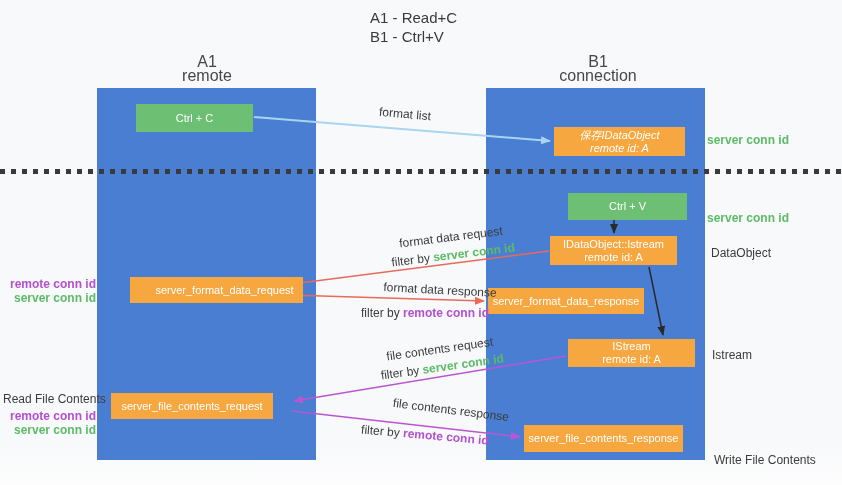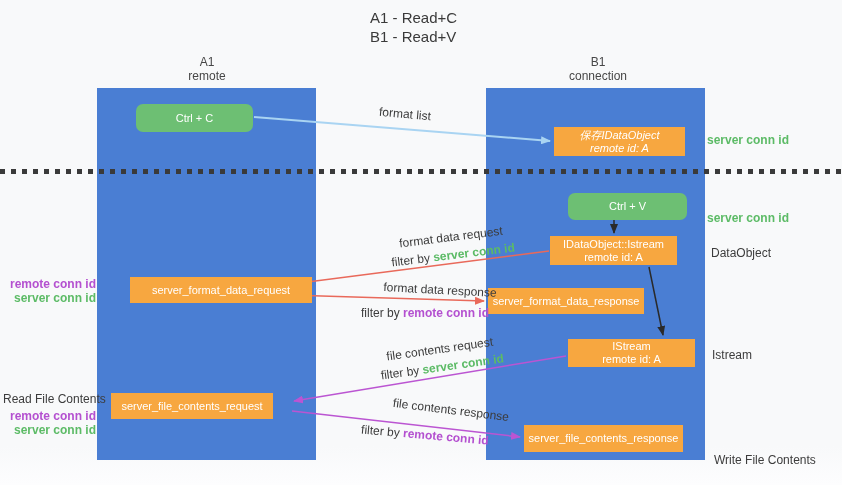--- a/index.html
+++ b/index.html
@@ -36,7 +36,7 @@
 
   <div class="title">
     <div>A1 - Read+C</div>
-    <div>B1 - Read+V</div>
+    <div>B1 - Ctrl+V</div>
   </div>
 
   <div class="col-header" style="left:147px;">

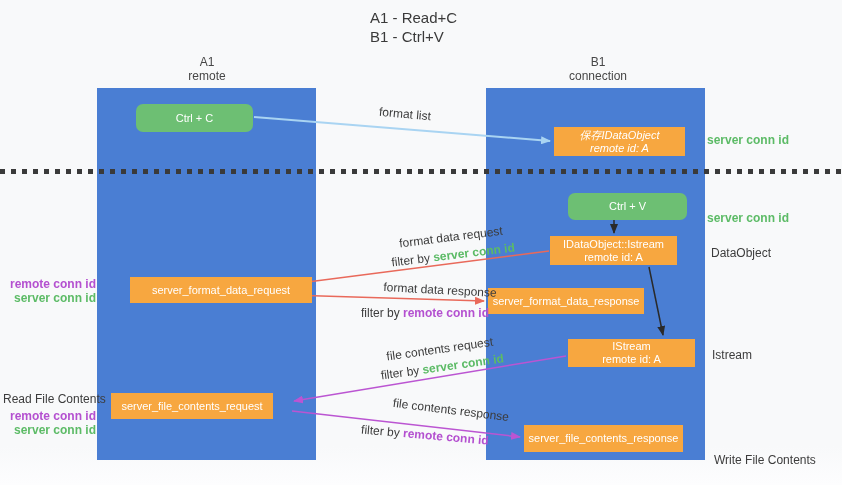--- a/index.html
+++ b/index.html
@@ -22,7 +22,7 @@
   .box.green  { background:#6dbf73;border-radius:7px; }
   .box.orange { background:#f7a740; }
   .title { position:absolute; left:370px; top:8px; font-size:15px; line-height:19px; color:#3a3a3a; z-index:5; }
-  .col-header { position:absolute; top:55px; width:120px; text-align:center; font-size:12px; line-height:14px; color:#474747; z-index:5; }
+  .col-header { position:absolute; top:55px; width:120px; text-align:center; font-size:16px; line-height:14px; color:#474747; z-index:5; }
   .lbl { position:absolute; z-index:5; font-size:12px; line-height:18px; color:#3c3c3c; text-align:center; white-space:nowrap; }
   .ann { position:absolute; z-index:5; font-size:12px; line-height:14px; color:#3c3c3c; white-space:nowrap; }
   .tg { color:#5cbb66; font-weight:bold; }

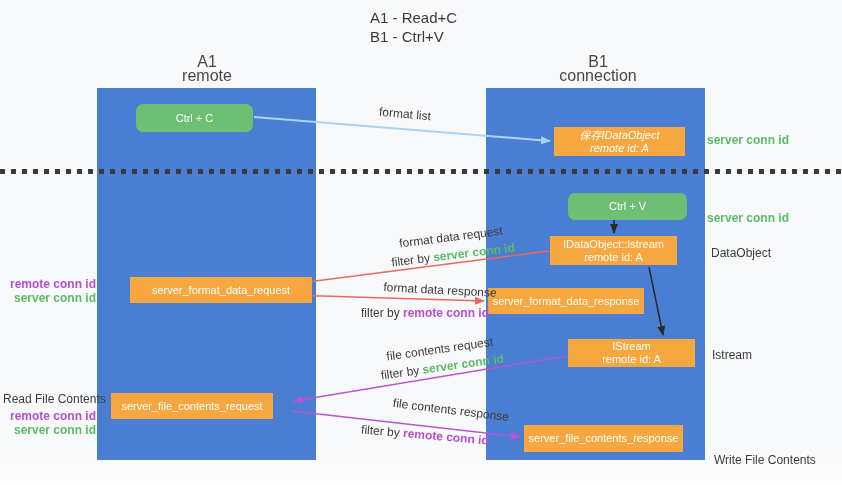--- a/index.html
+++ b/index.html
@@ -19,7 +19,7 @@
     align-items:center; justify-content:center; text-align:center;
     font-size:11px; line-height:13px; white-space:nowrap;
   }
-  .box.green  { background:#6dbf73;border-radius:7px; }
+  .box.green  { background:#6dbf73; }
   .box.orange { background:#f7a740; }
   .title { position:absolute; left:370px; top:8px; font-size:15px; line-height:19px; color:#3a3a3a; z-index:5; }
   .col-header { position:absolute; top:55px; width:120px; text-align:center; font-size:16px; line-height:14px; color:#474747; z-index:5; }

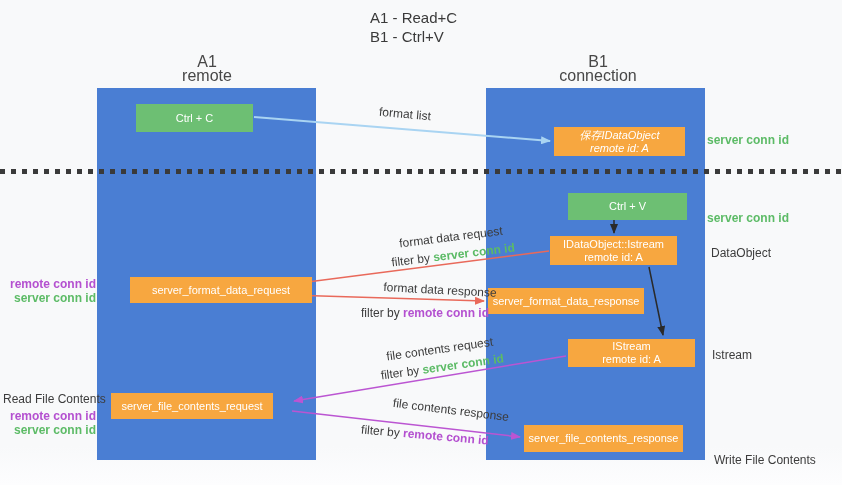--- a/index.html
+++ b/index.html
@@ -91,7 +91,7 @@
     <div>IDataObject::Istream</div>
     <div>remote id: A</div>
   </div>
-  <div class="box orange" style="left:130px; top:277px; width:182px; height:26px;">
+  <div class="box orange" style="left:130px; top:277px; width:157px; height:26px;padding-left:16px;">
     <div>server_format_data_request</div>
   </div>
   <div class="box orange" style="left:488px; top:288px; width:156px; height:26px;">

